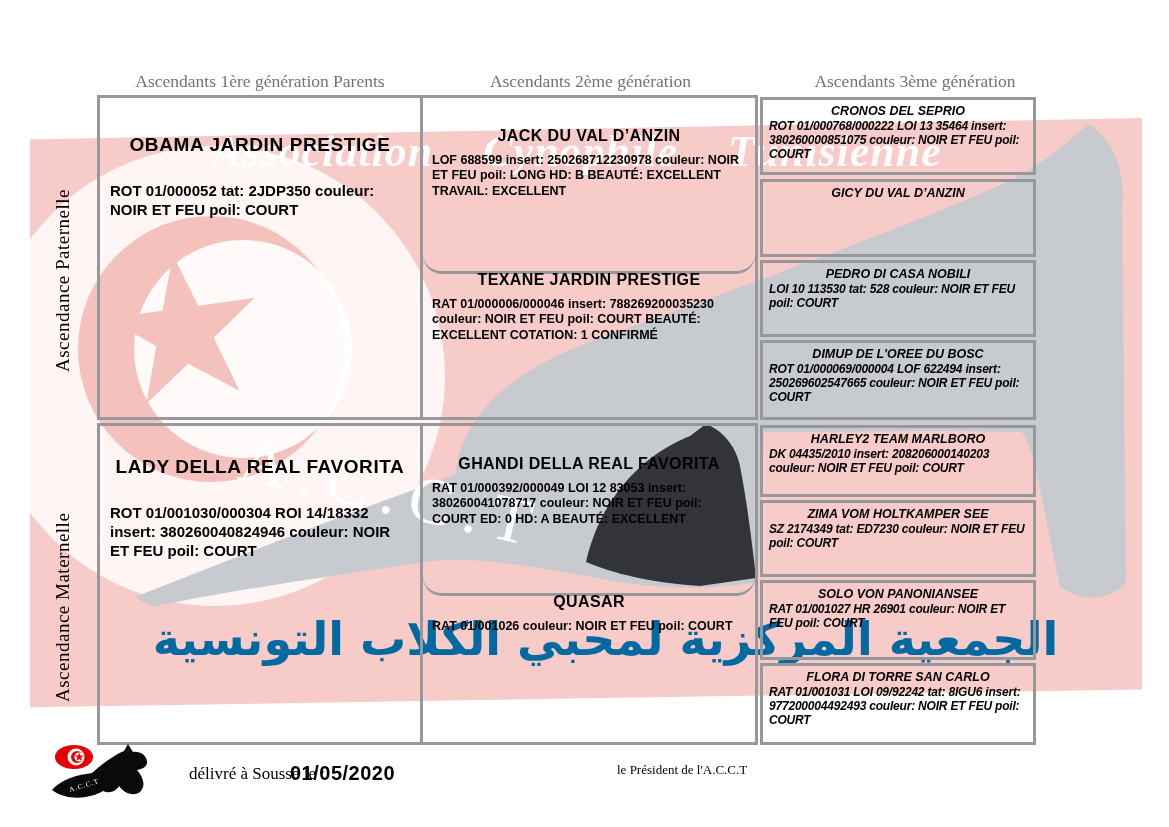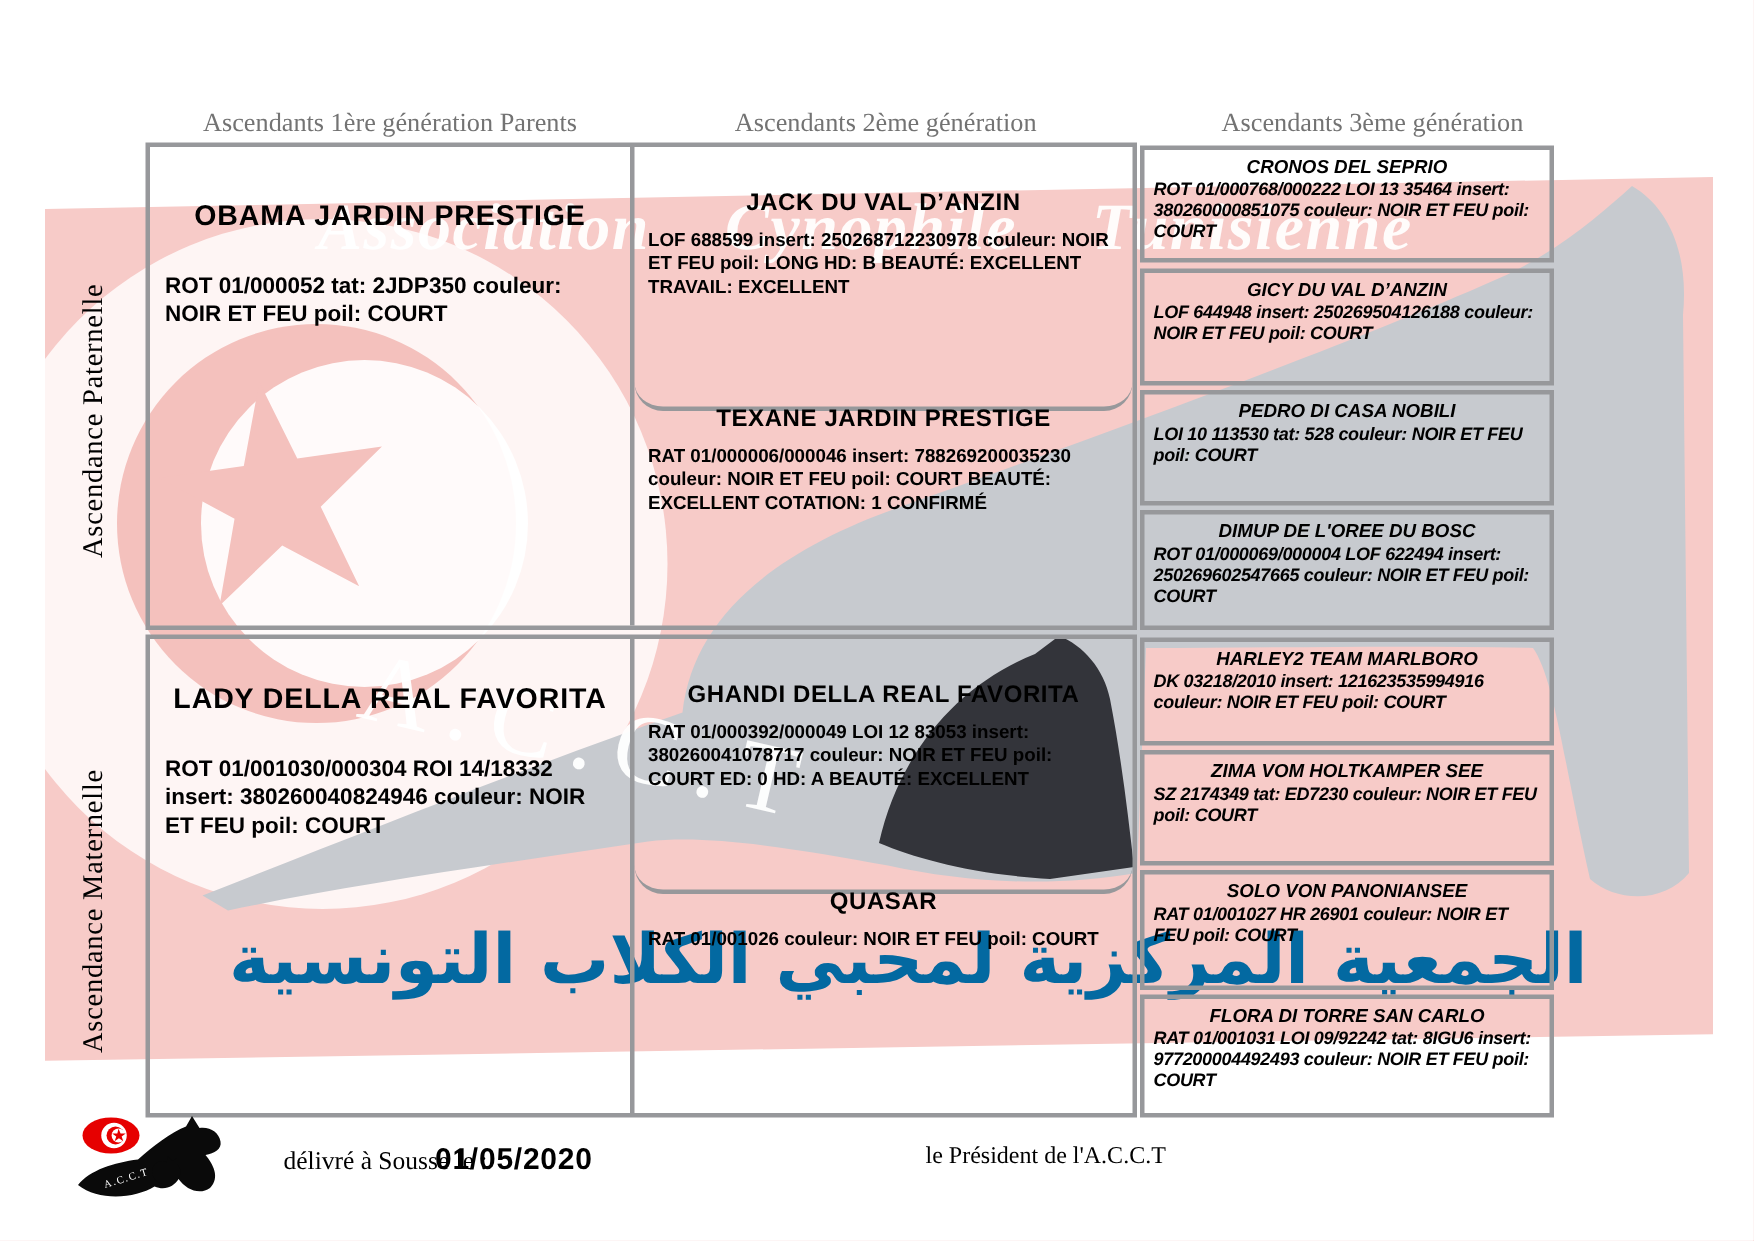--- a/index.html
+++ b/index.html
@@ -189,7 +189,6 @@
   </div>
   <div class="g3" style="top:179px;height:78px;">
     <div class="name n3">GICY DU VAL D’ANZIN</div>
-    <div class="det d3">LOF 644948 insert: 250269504126188 couleur: NOIR ET FEU poil: COURT</div>
   </div>
   <div class="g3" style="top:260px;height:77px;">
     <div class="name n3">PEDRO DI CASA NOBILI</div>

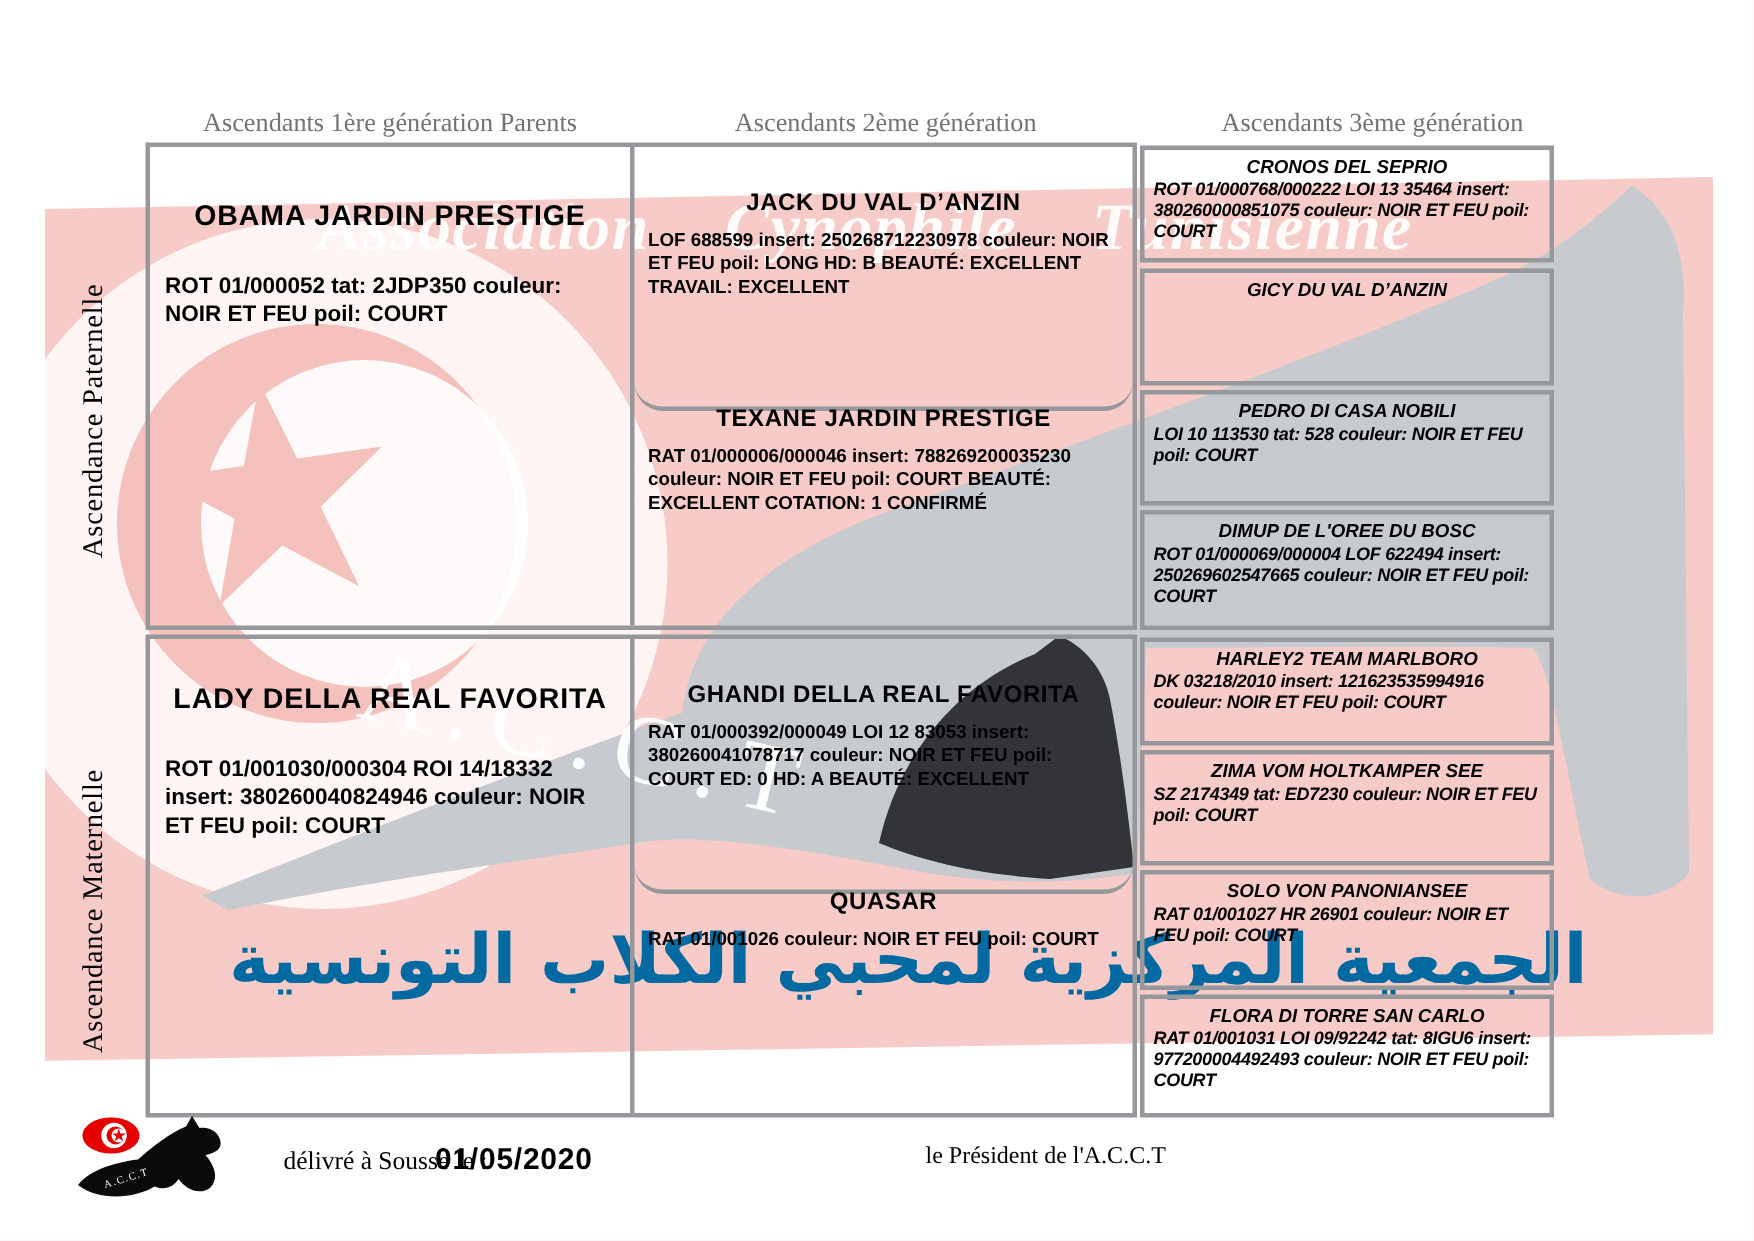--- a/index.html
+++ b/index.html
@@ -200,7 +200,7 @@
   </div>
   <div class="g3" style="top:425px;height:72px;">
     <div class="name n3">HARLEY2  TEAM MARLBORO</div>
-    <div class="det d3">DK 03218/2010 insert: 121623535994916 couleur: NOIR ET FEU poil: COURT</div>
+    <div class="det d3">DK 04435/2010 insert: 208206000140203 couleur: NOIR ET FEU poil: COURT</div>
   </div>
   <div class="g3" style="top:500px;height:77px;">
     <div class="name n3">ZIMA VOM HOLTKAMPER SEE</div>

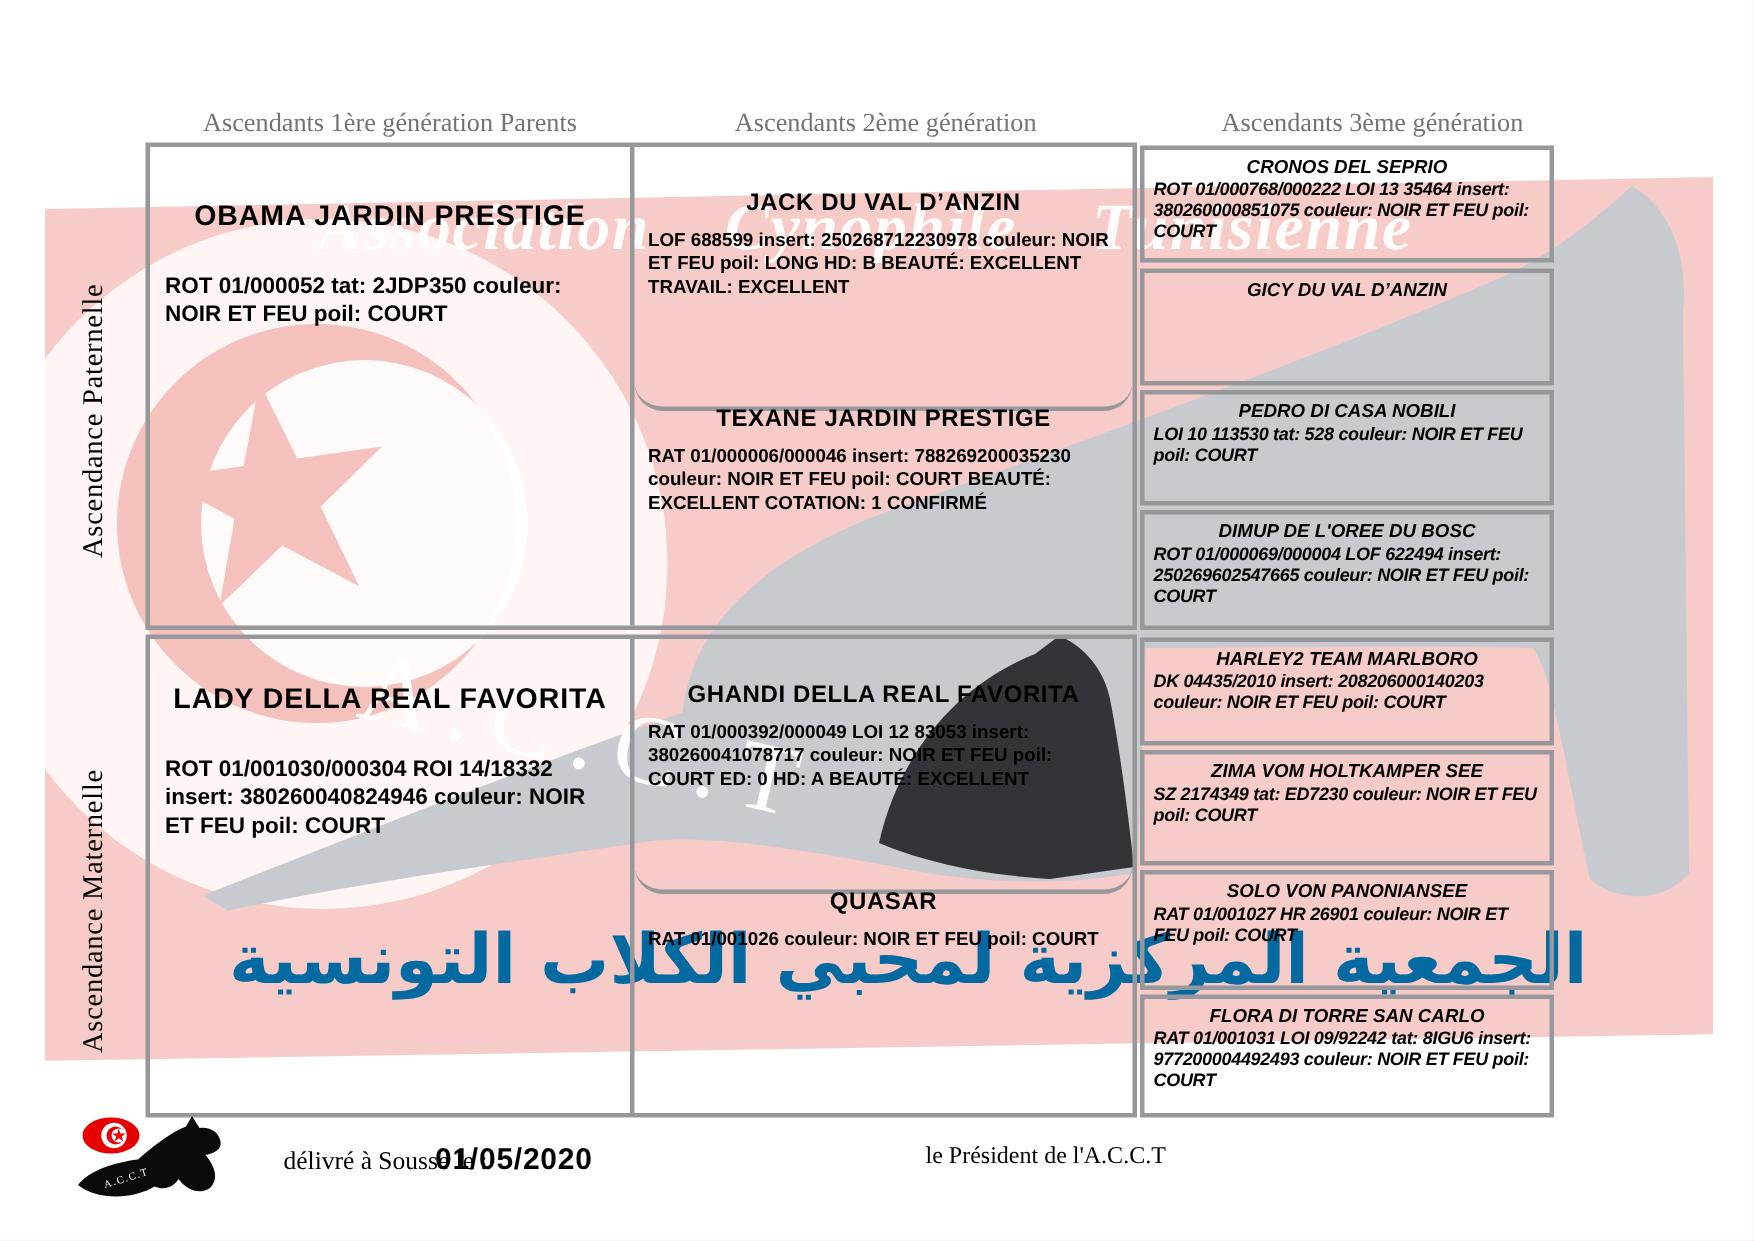--- a/index.html
+++ b/index.html
@@ -98,7 +98,7 @@
   .footer-date{position:absolute;left:290px;top:762px;z-index:6;font-size:20px;font-weight:bold;letter-spacing:.5px;text-align:center;}
   .footer-president{
     position:absolute;left:617px;top:762px;z-index:6;
-    font-family:"Liberation Serif",serif;font-size:16px;
+    font-family:"Liberation Serif",serif;font-size:13px;
   }
   .logo{position:absolute;left:46px;top:742px;z-index:6;}
 </style>

